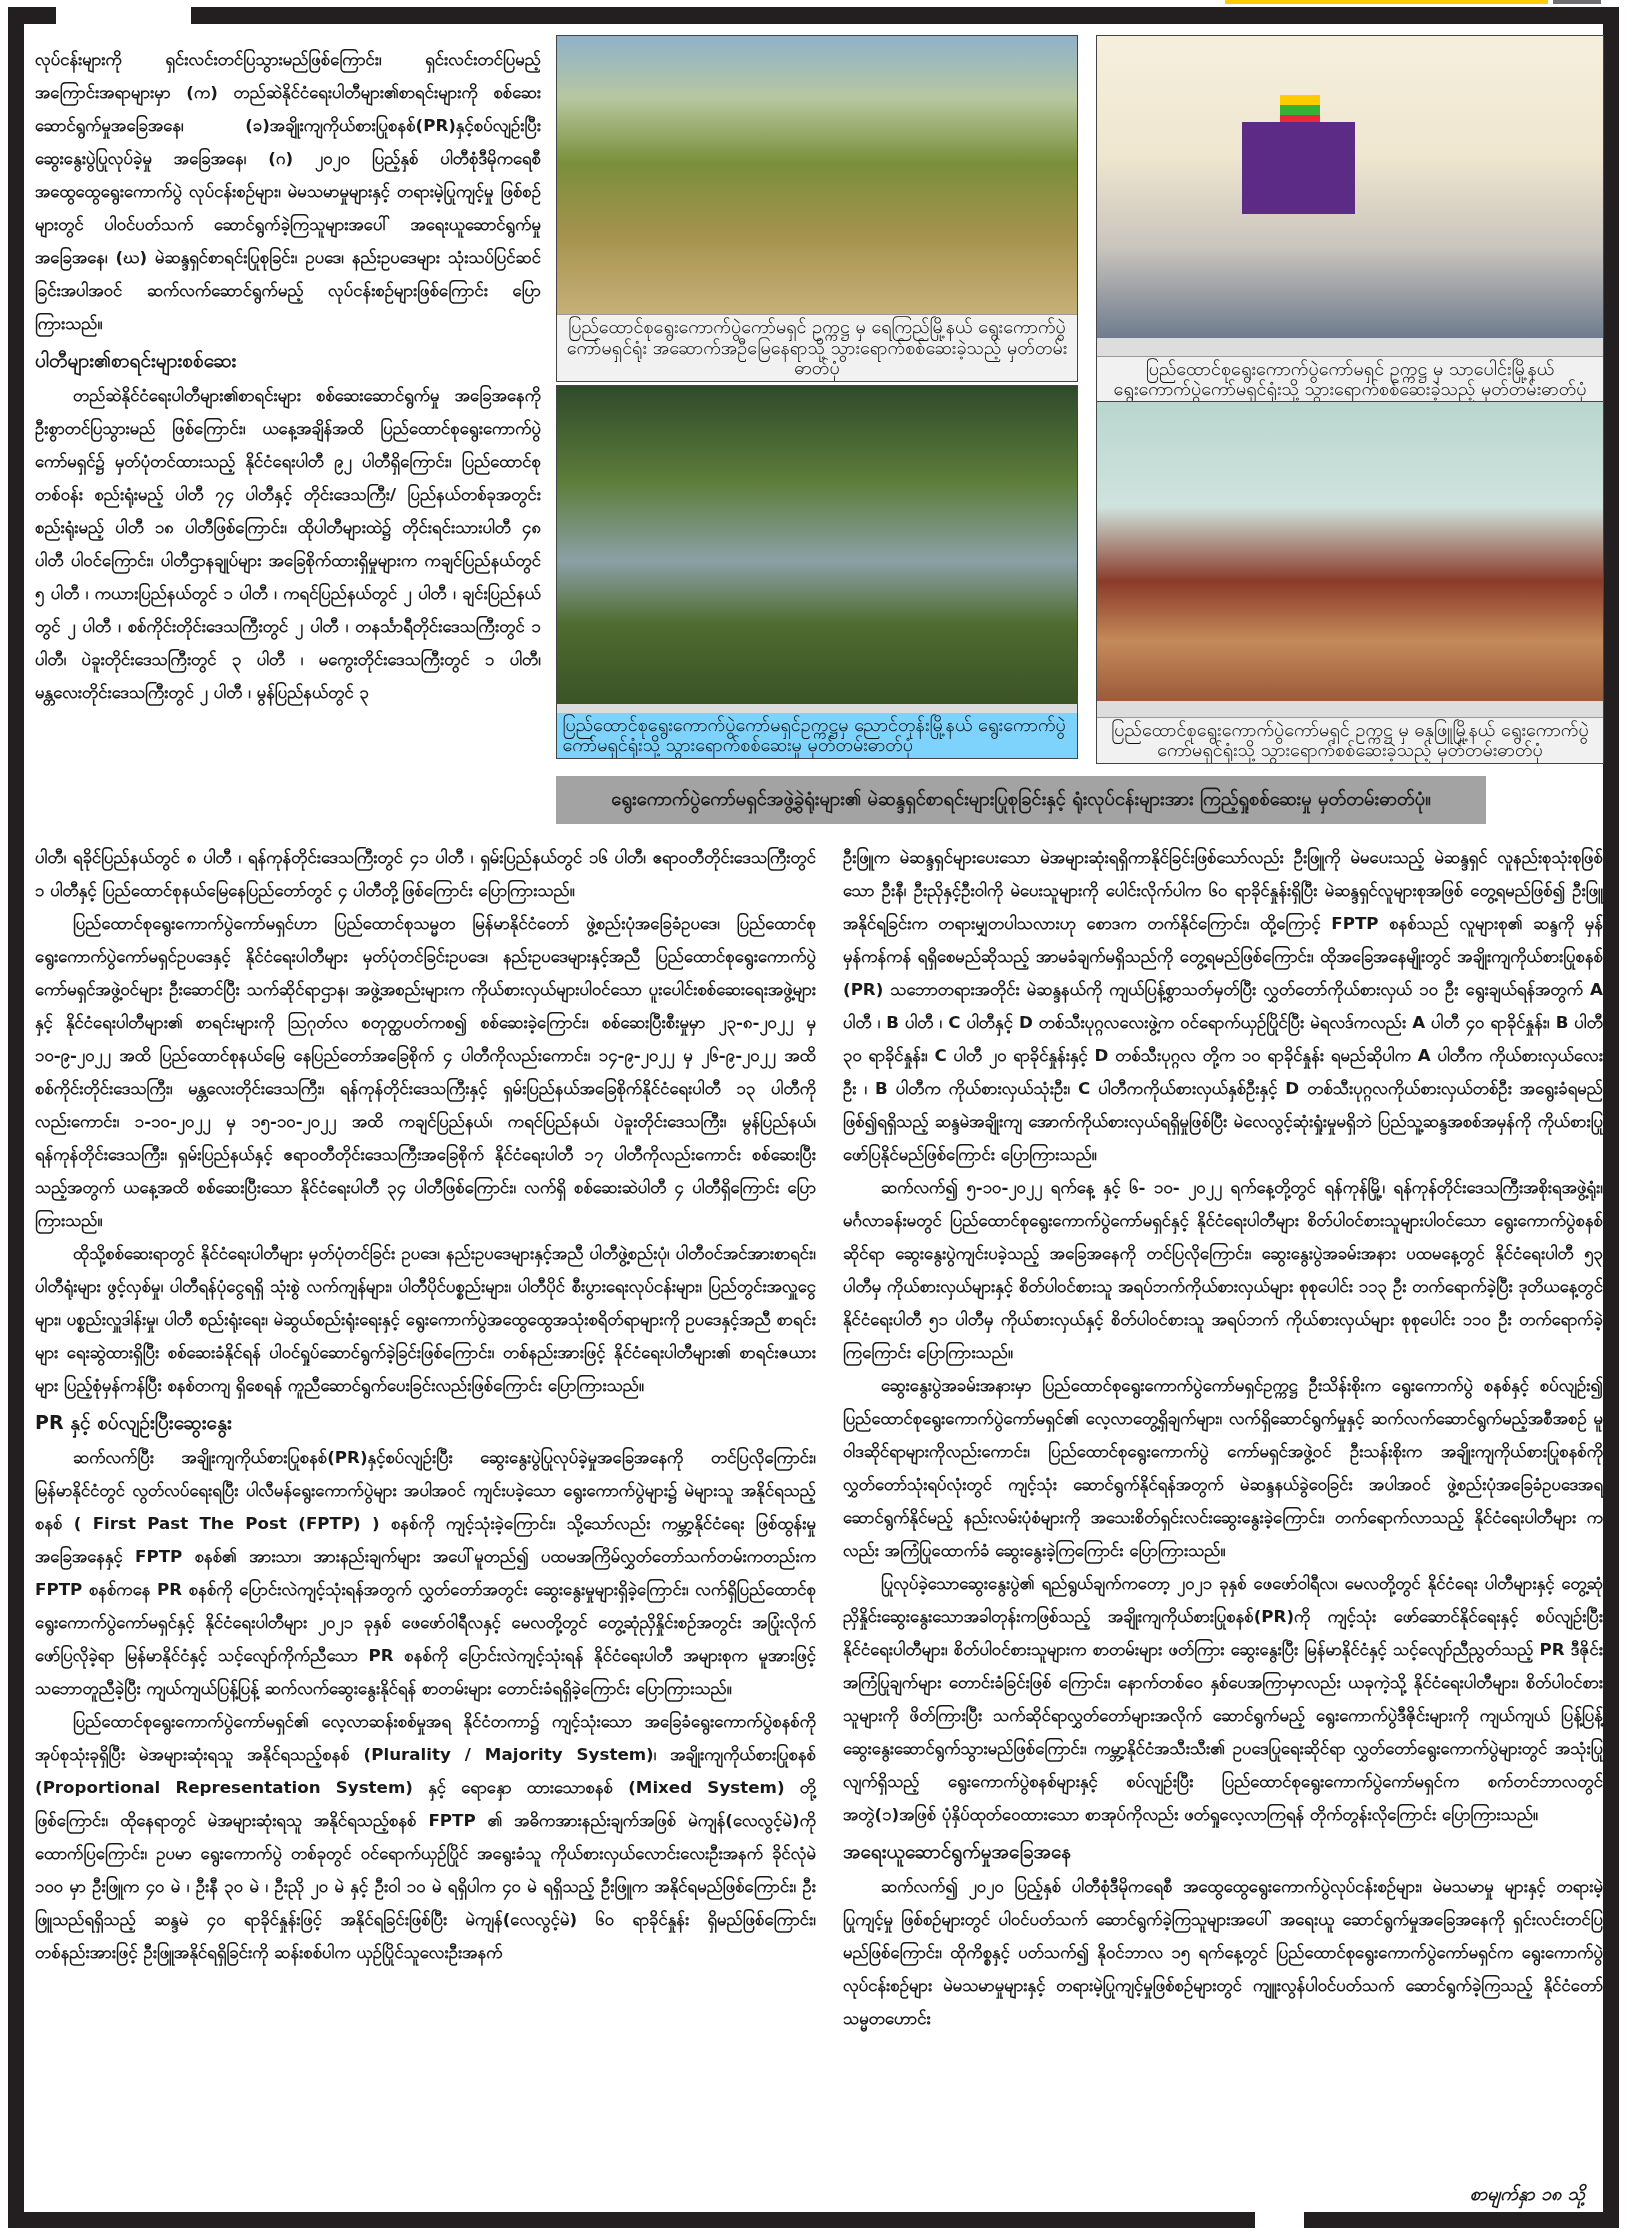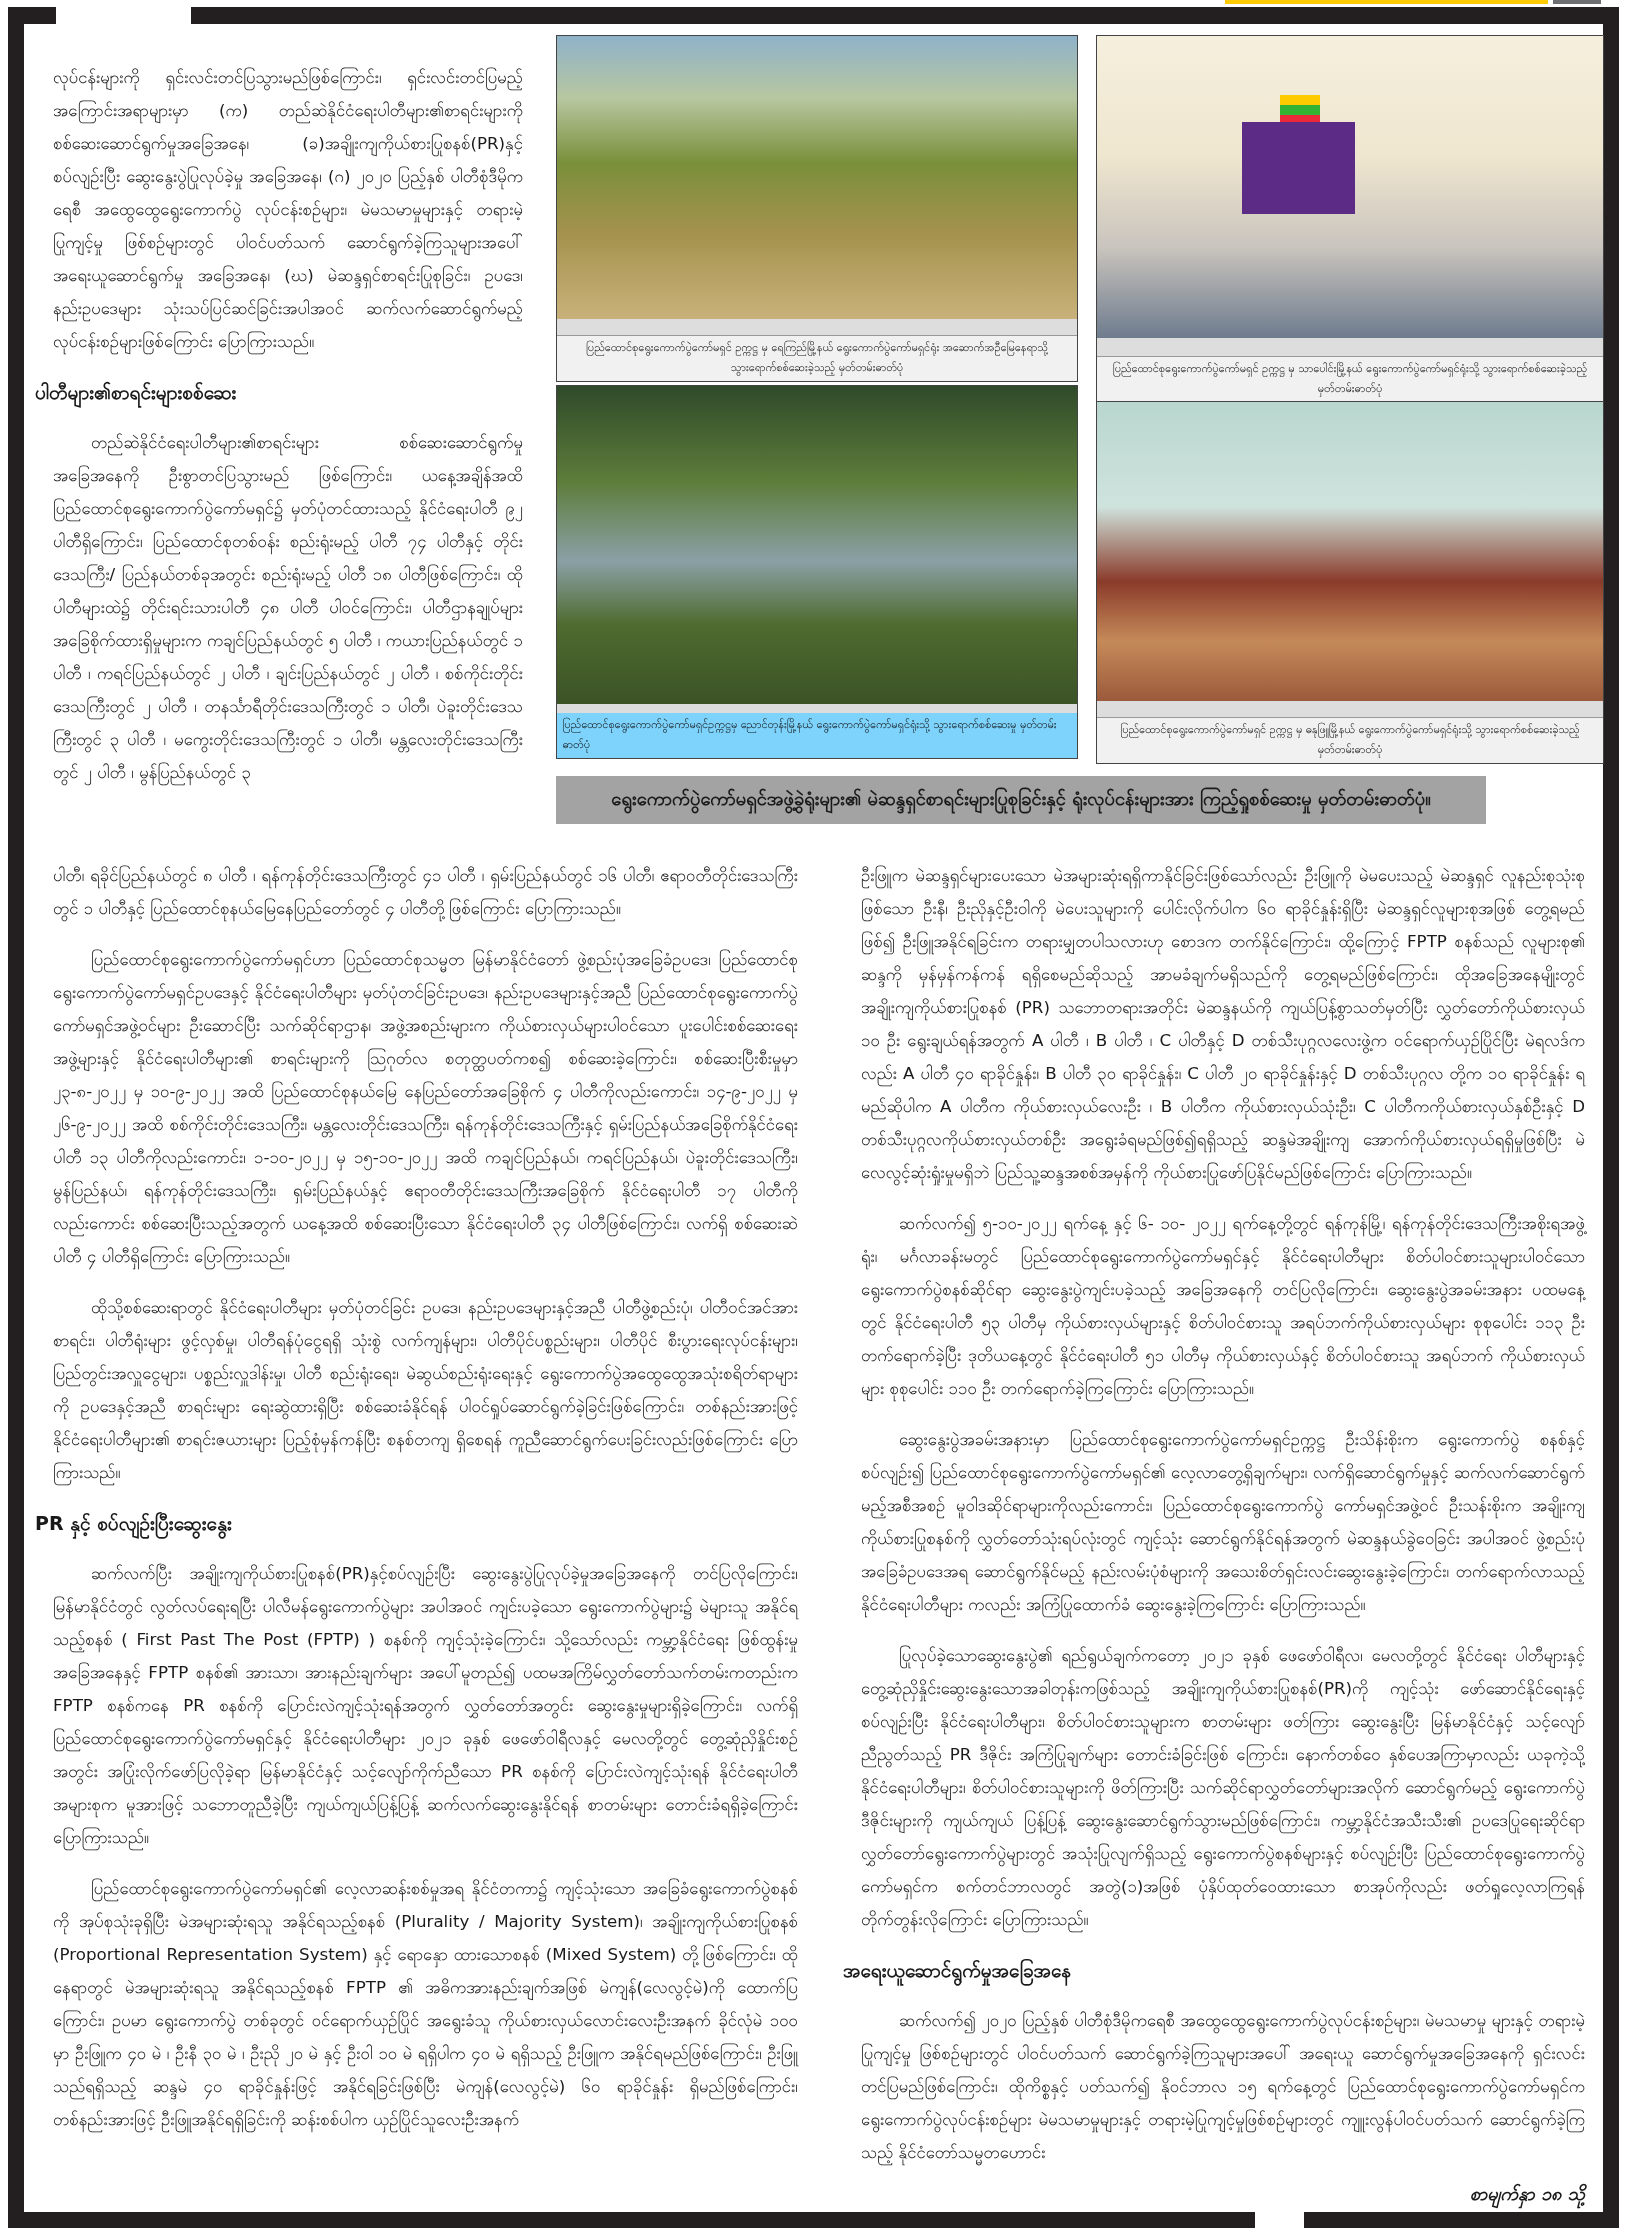--- a/index.html
+++ b/index.html
@@ -14,7 +14,7 @@
   .grey-tab{position:absolute;left:1553px;top:0;width:48px;height:3.8px;background:#6d6e71;}
 
   .col{position:absolute;font-size:16.7px;line-height:33px;text-align:justify;}
-  .col p{margin:18px;text-indent:0;}
+  .col p{margin:0;text-indent:0;font-weight:bold;}
   .col p.ind{text-indent:38px;}
   .col h3{margin:4.3px 0 3.2px 0;font-size:19px;font-weight:bold;line-height:32px;}
 

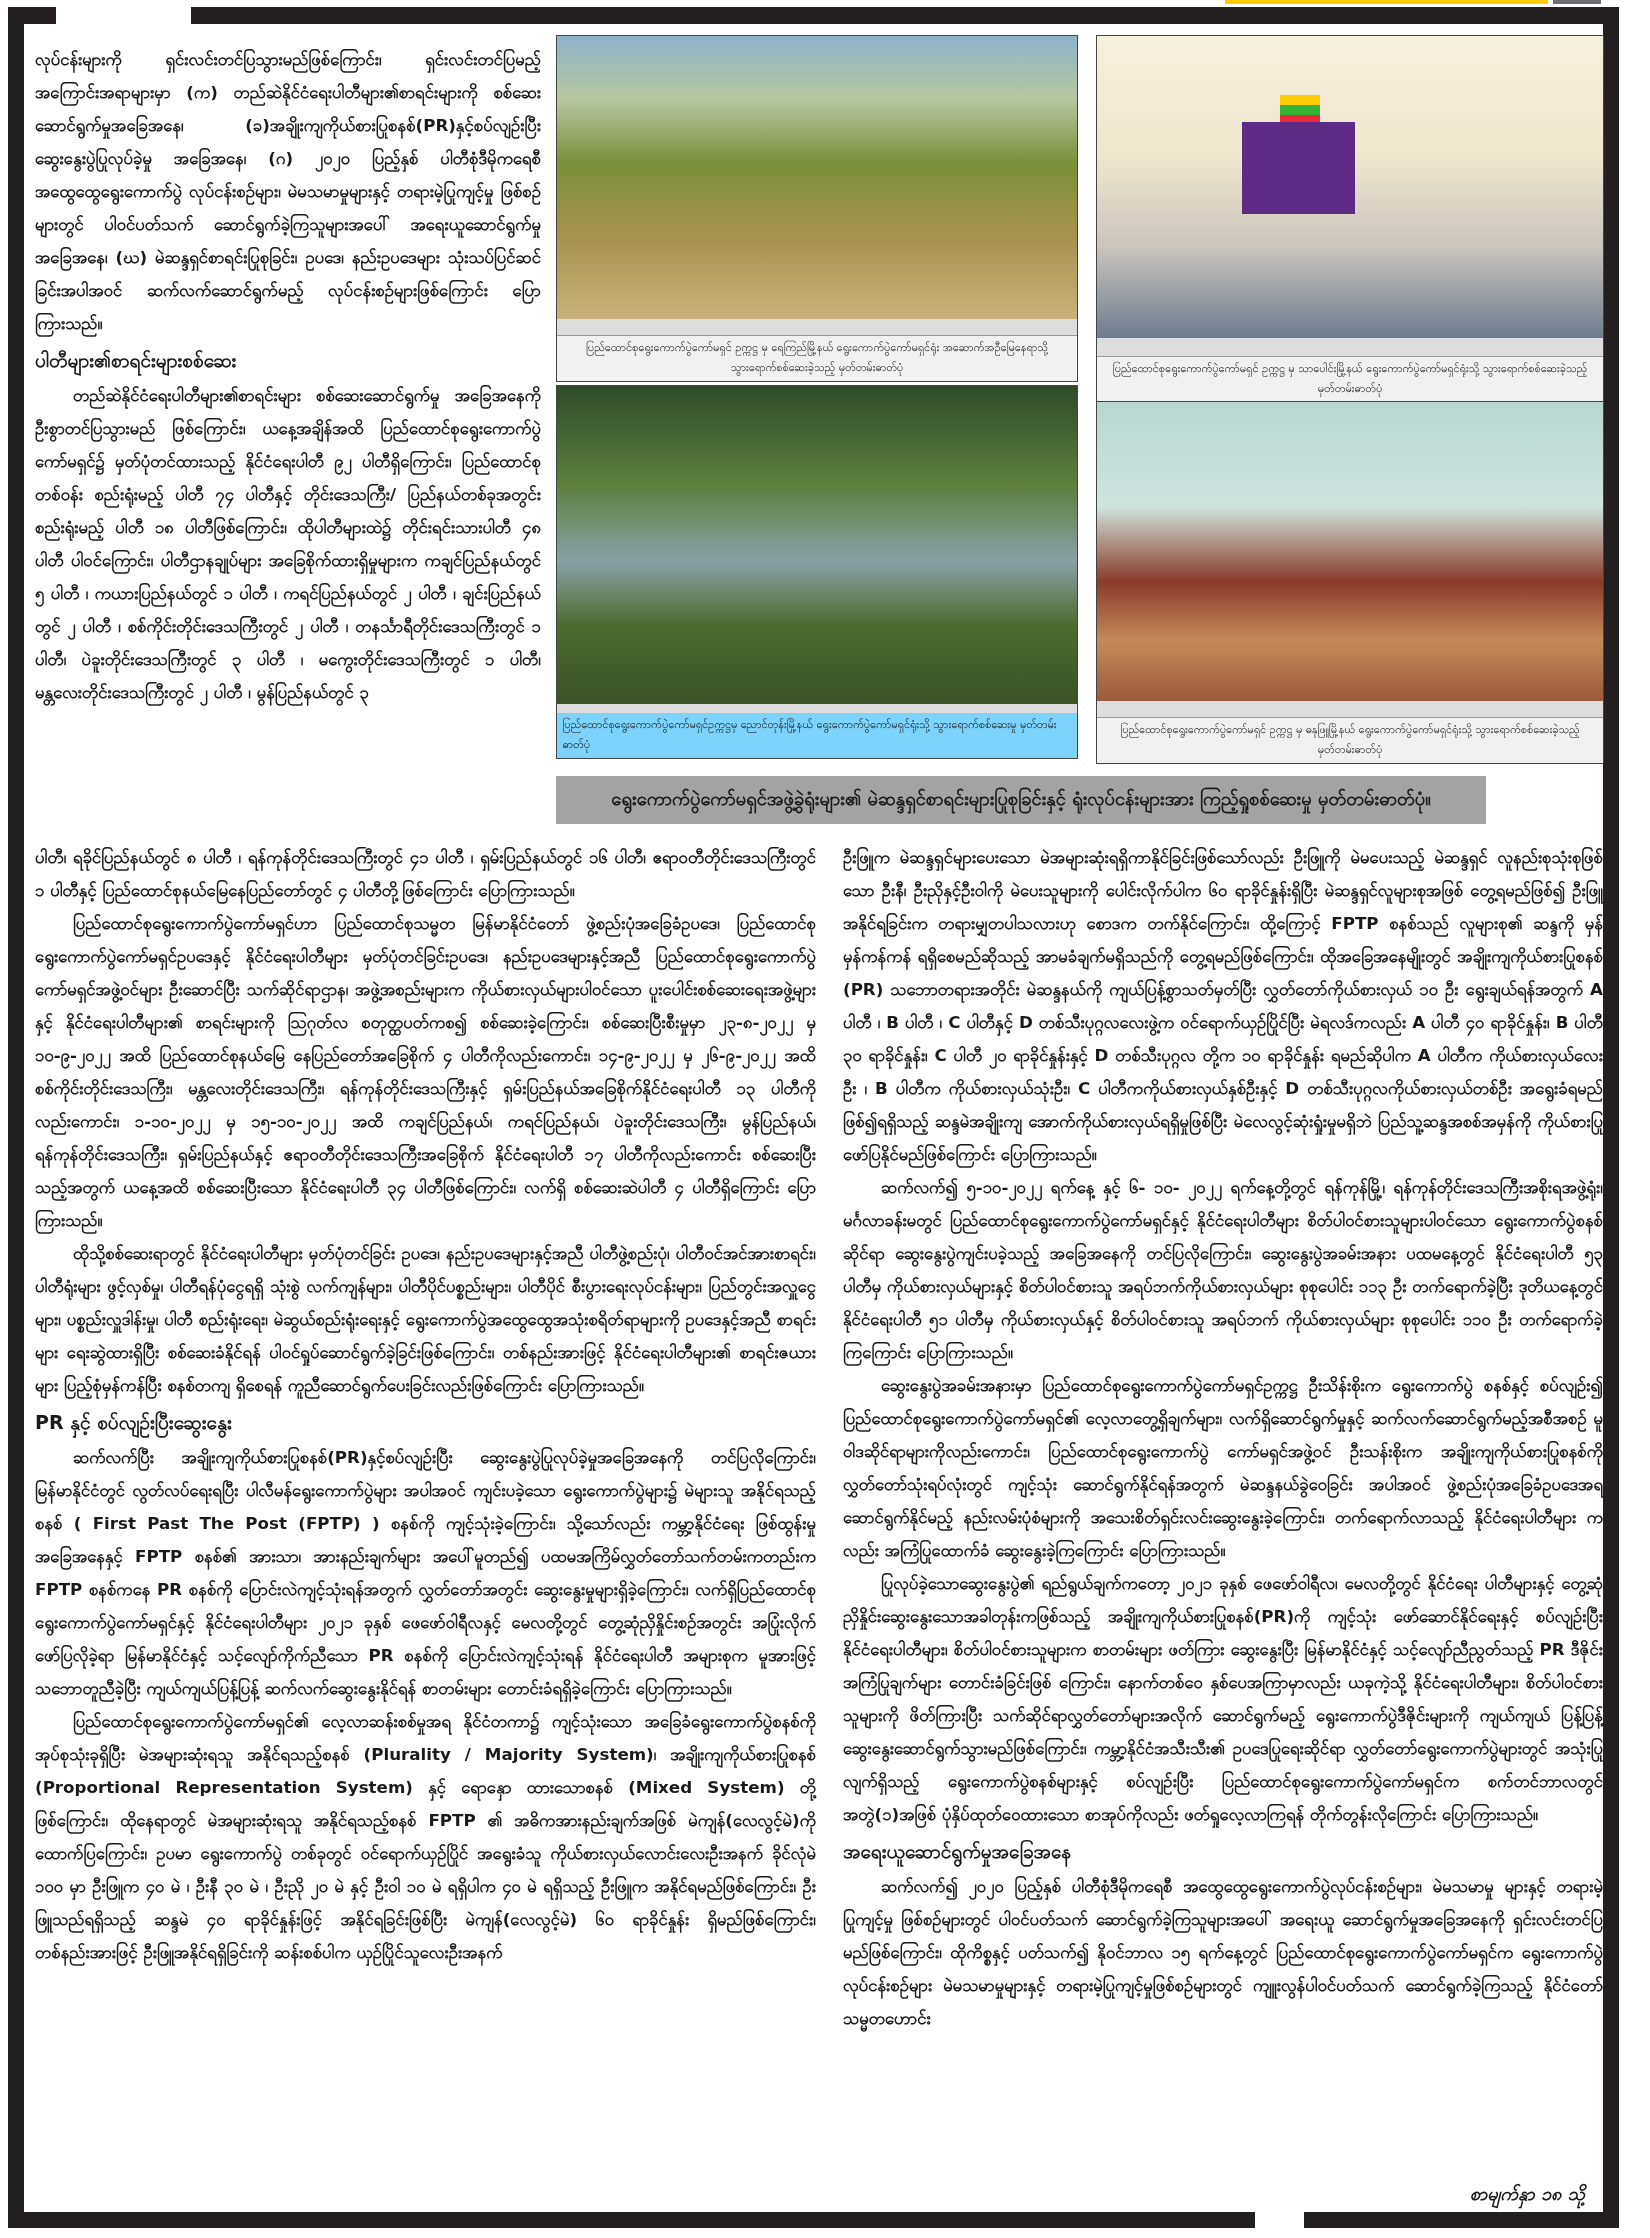--- a/index.html
+++ b/index.html
@@ -24,7 +24,7 @@
 
   .photo{position:absolute;border:1.6px solid #444;background:#ddd;overflow:hidden;}
   .photo .img{position:absolute;left:0;top:0;right:0;}
-  .photo .cap{position:absolute;left:0;right:0;bottom:0;background:#f1f1f2;color:#111;font-size:11px;line-height:20.5px;text-align:center;padding:2.2px 5.4px;border-top:1.1px solid #999;}
+  .photo .cap{position:absolute;left:0;right:0;bottom:0;background:#f1f1f2;color:#111;font-size:18px;line-height:20.5px;text-align:center;padding:2.2px 5.4px;border-top:1.1px solid #999;}
   #photo-1{left:556px;top:35px;width:520px;height:345px;}
   #photo-1 .img{height:283px;background:linear-gradient(180deg,#8fb2c9 0%,#b7c7a0 22%,#7a8f3a 45%,#a5924e 70%,#c9b27a 100%);}
   #photo-2{left:1096px;top:35px;width:506px;height:366px;}

